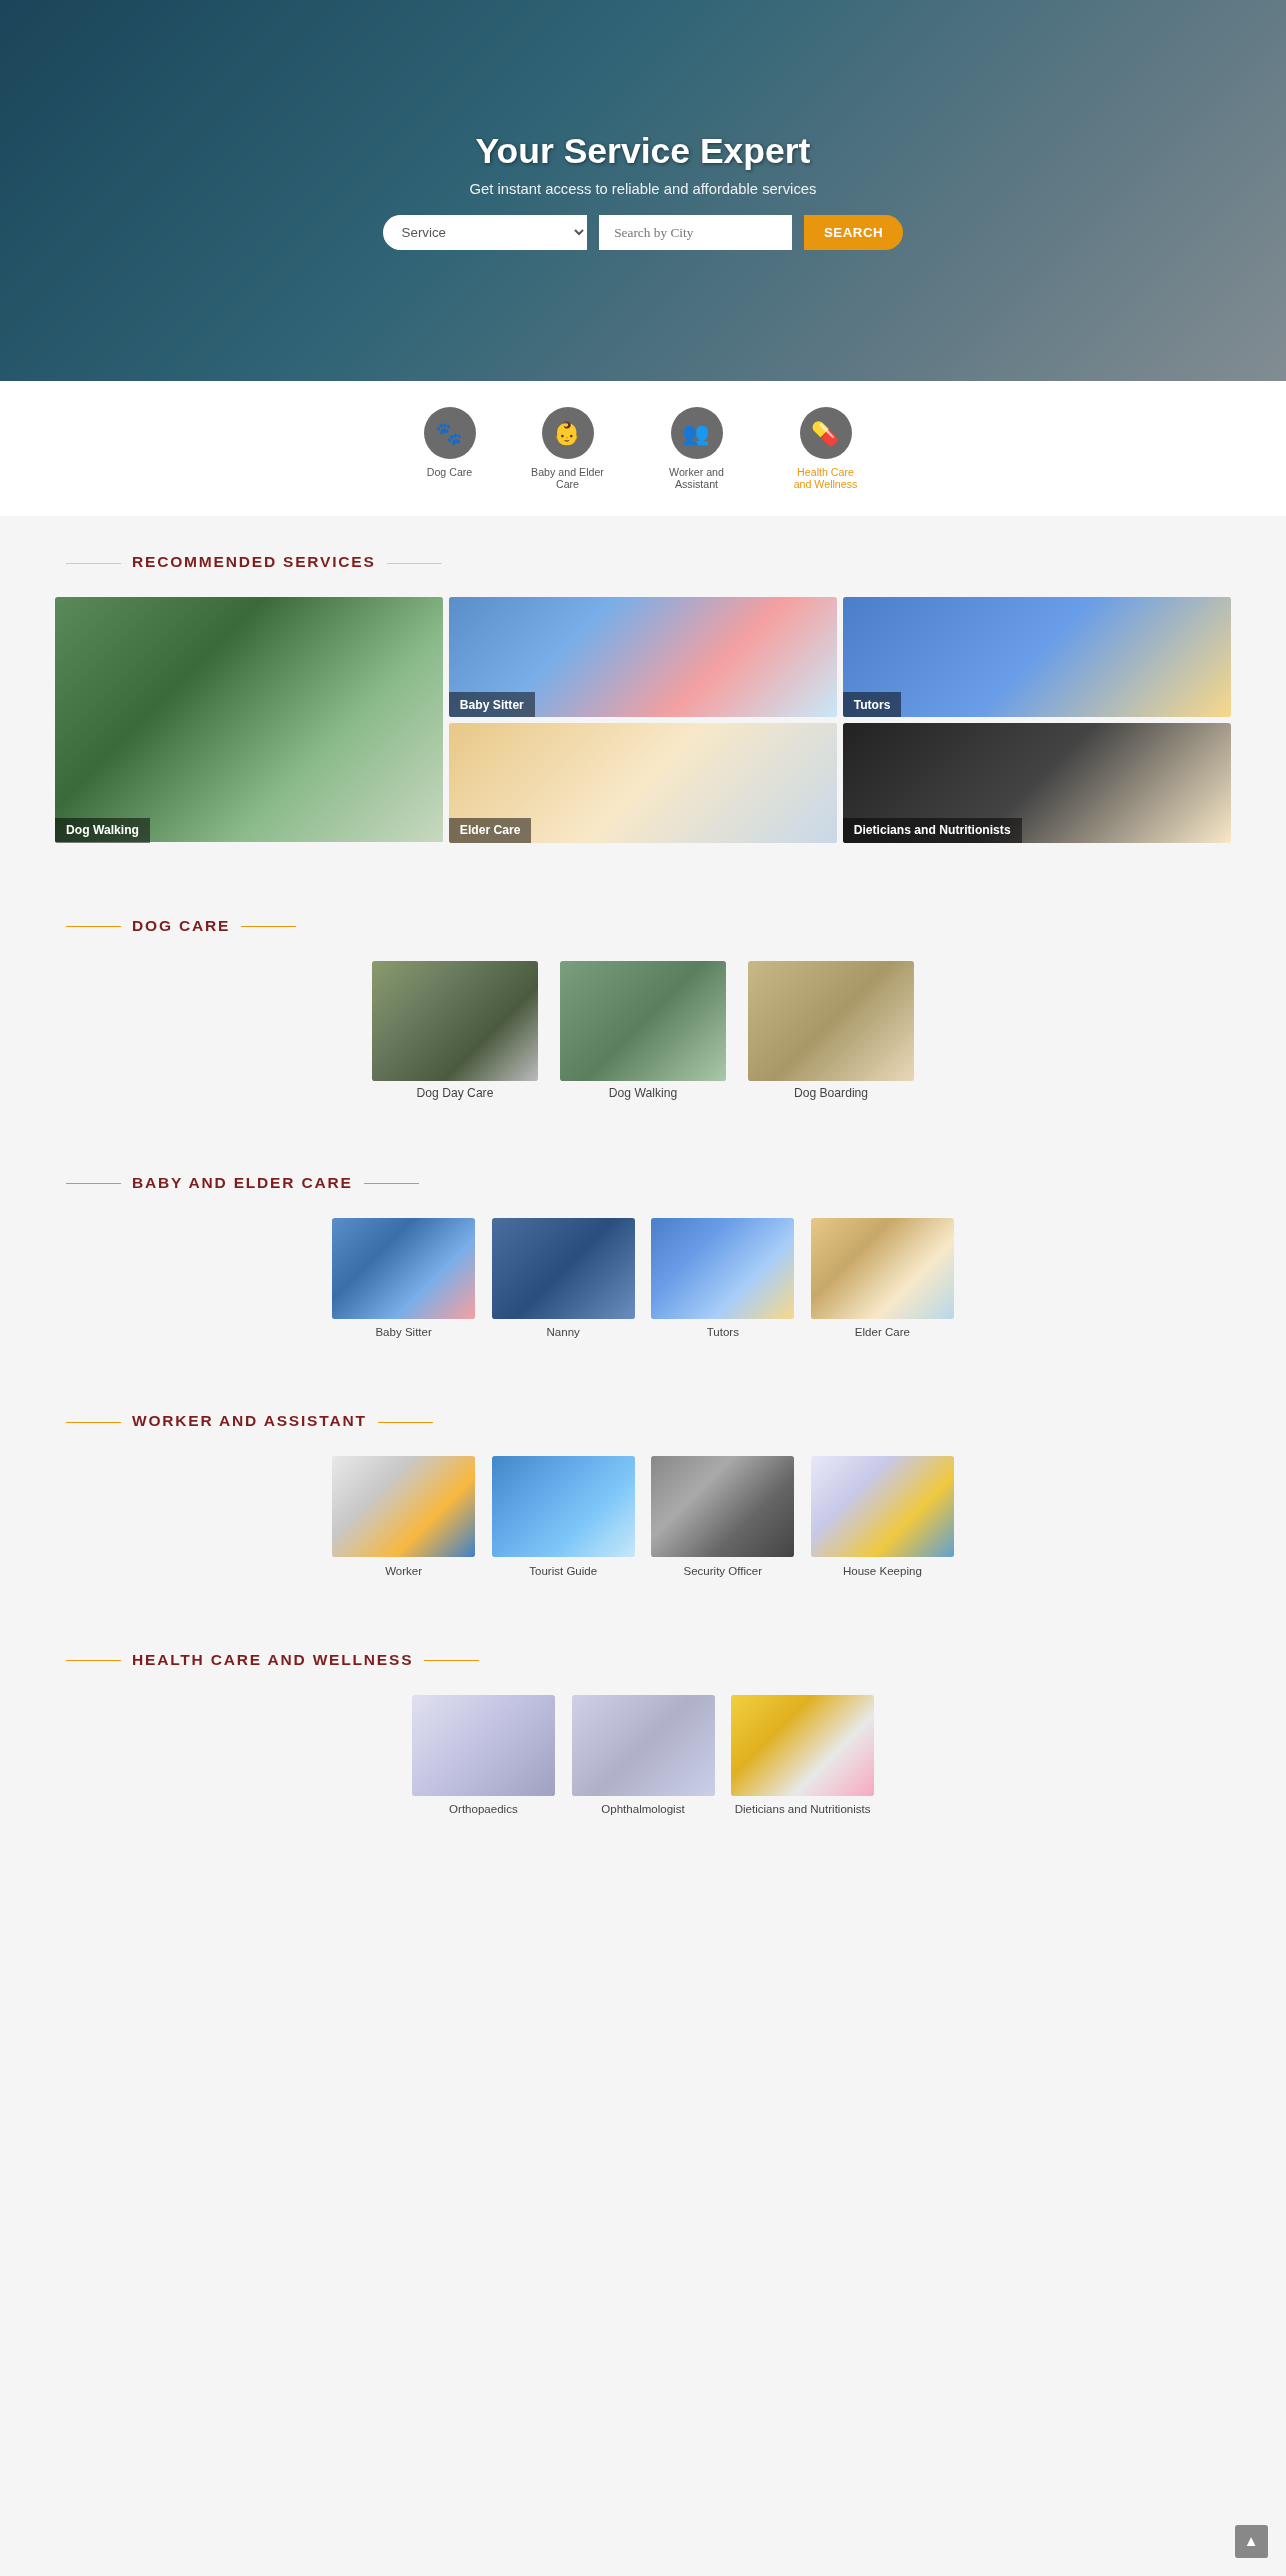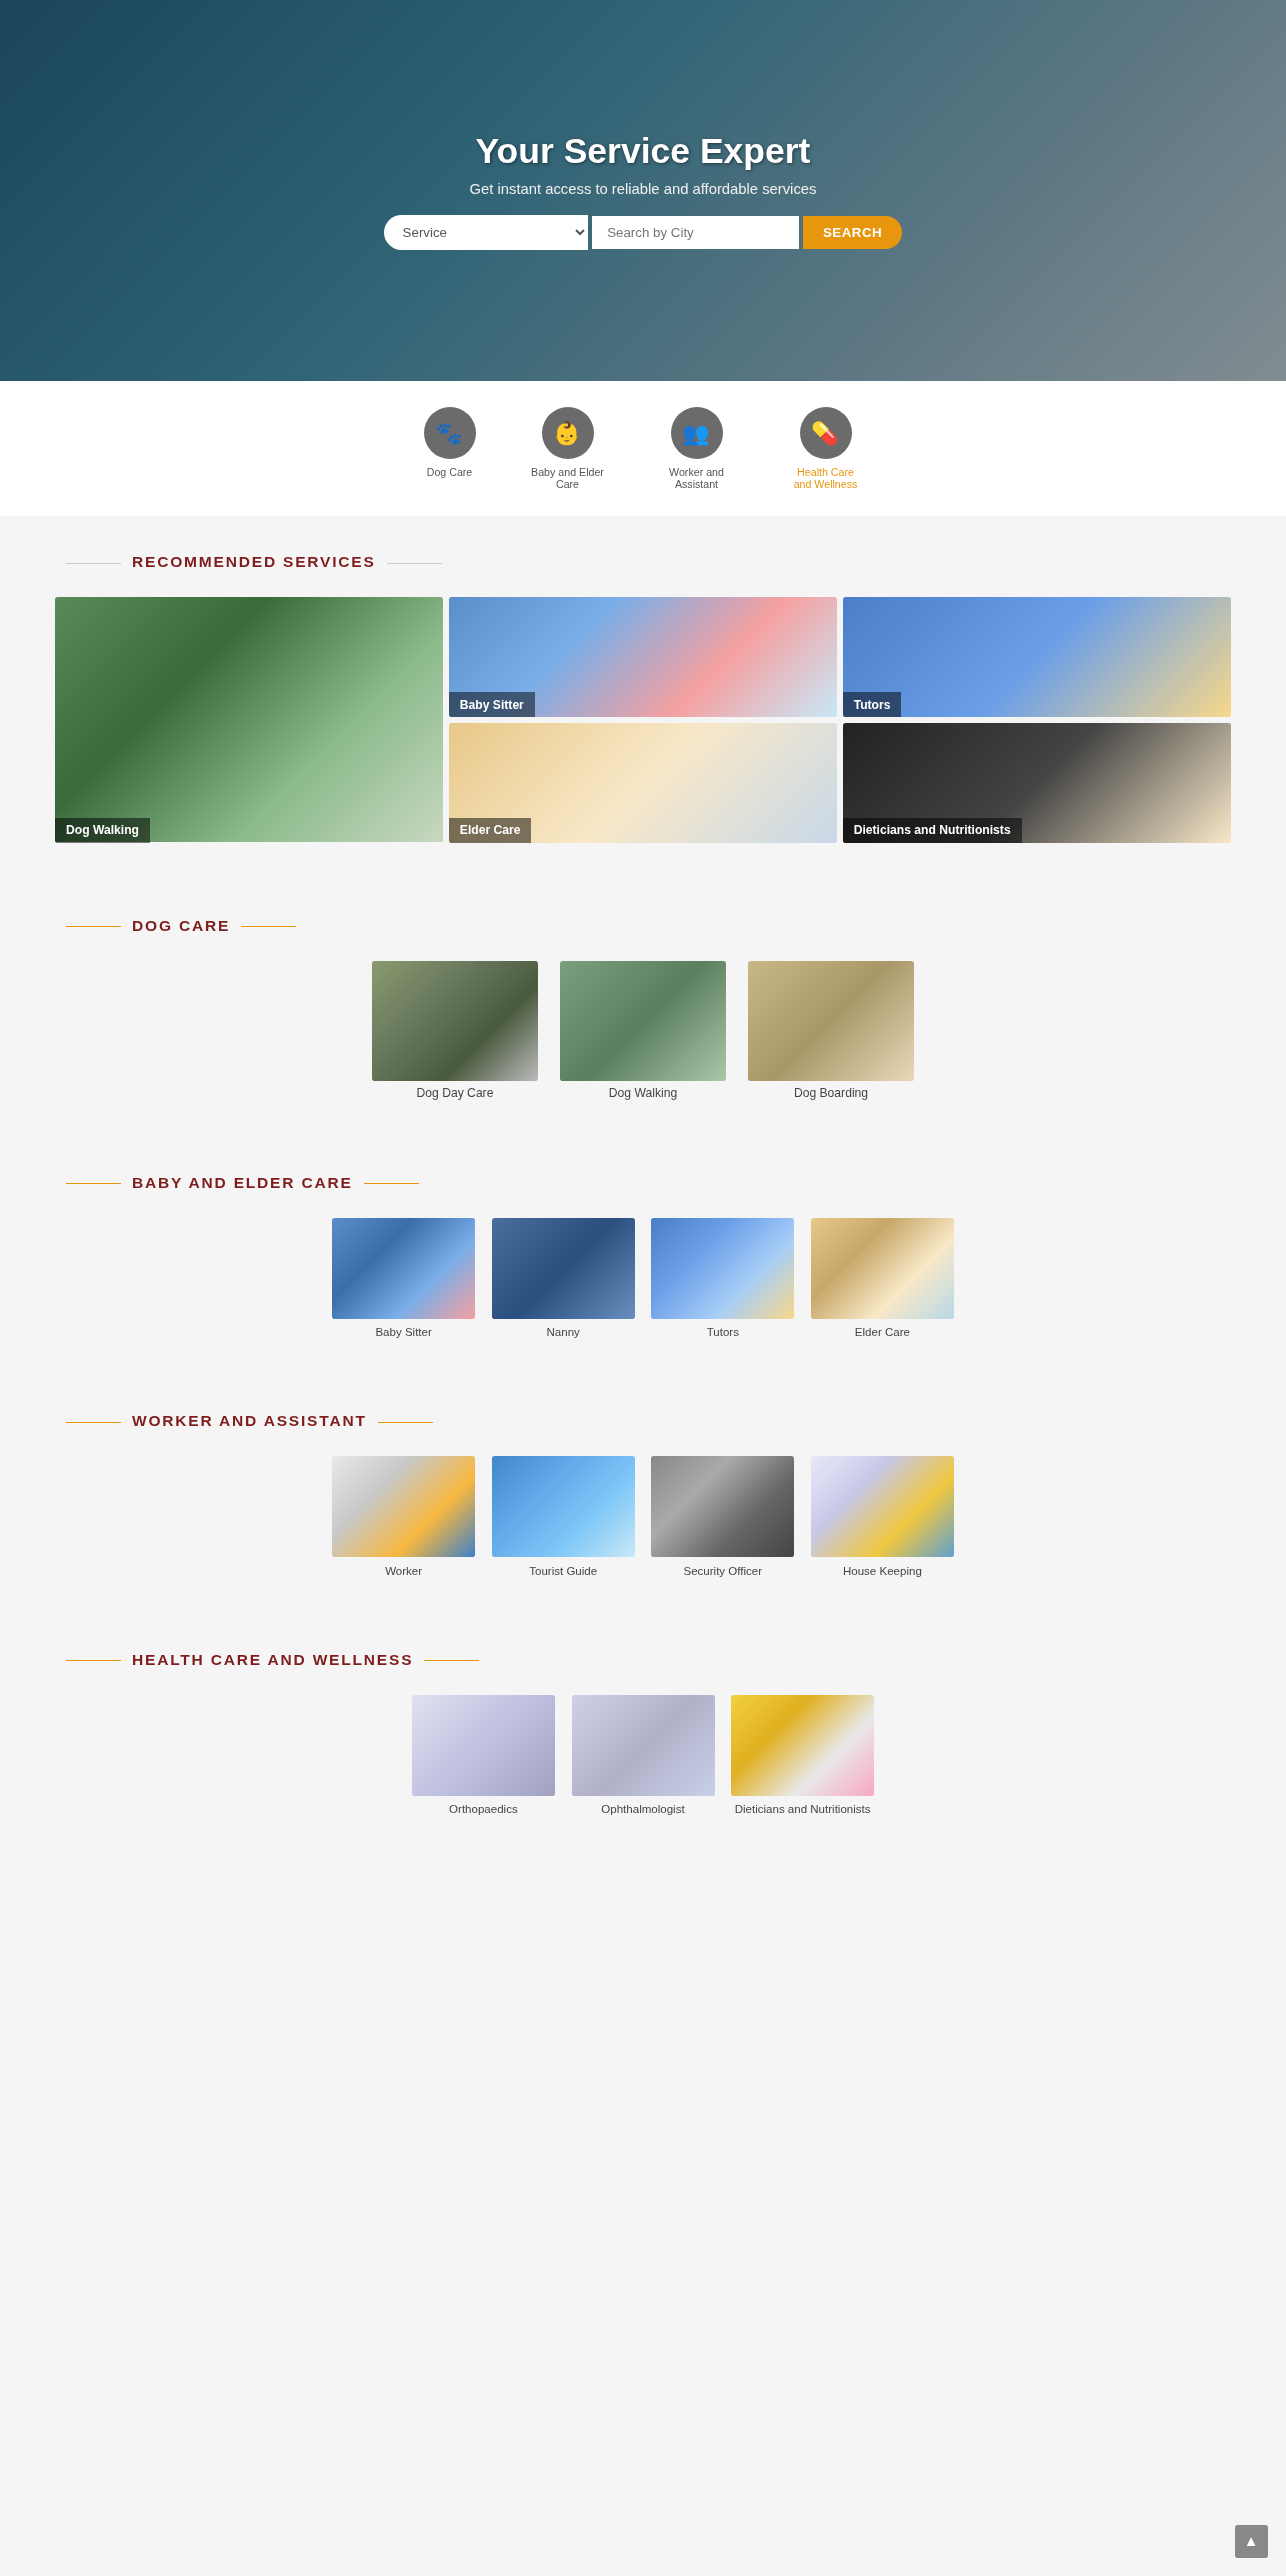--- a/index.html
+++ b/index.html
@@ -26,7 +26,7 @@
     .hero-content { position: relative; z-index: 1; }
     .hero h1 { color: #fff; font-size: 2.4rem; font-weight: bold; text-shadow: 0.9px 0.9px 3.7px rgba(0,0,0,0.5); margin-bottom: 9.2px; }
     .hero p { color: #f0f0f0; font-size: 1rem; margin-bottom: 18.4px; }
-    .hero-search { display: flex; gap: 4px; align-items: center; }
+    .hero-search { display: flex; gap: 12px; }
     .hero-select {
       background: #fff;
       border: none;

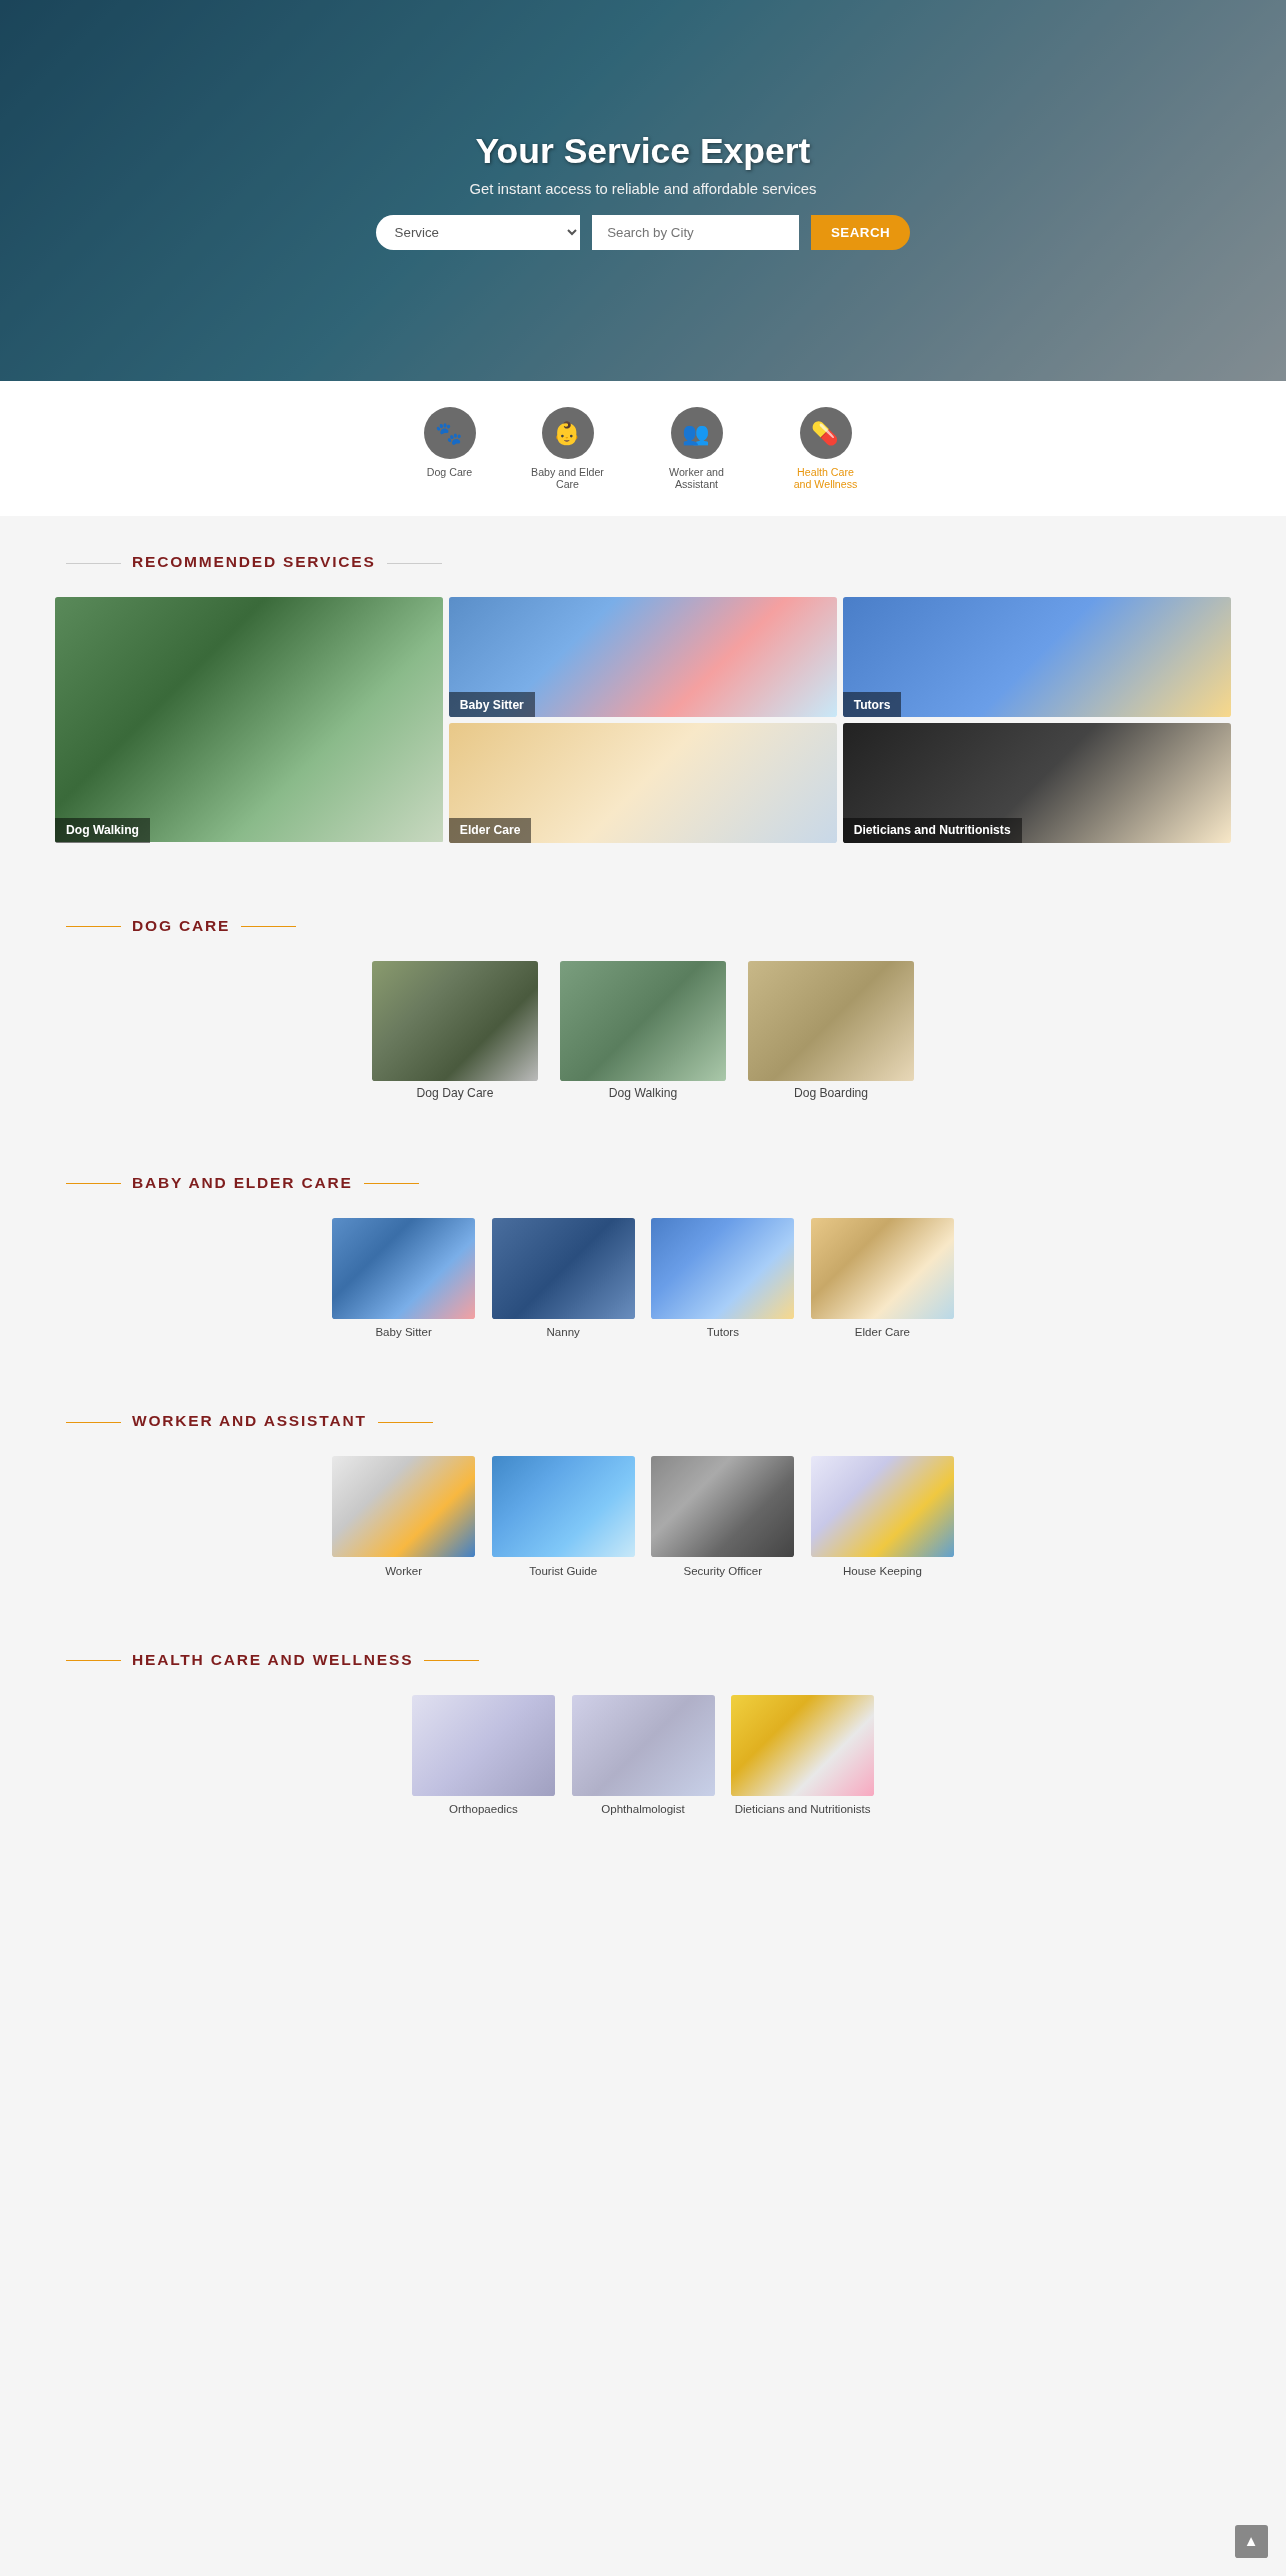--- a/index.html
+++ b/index.html
@@ -45,6 +45,7 @@
       min-width: 184px;
       color: #4d7c0f;
       outline: none;
+      font-family: Liberation Serif, serif;
     }
     .hero-btn {
       background: #e8960e;

